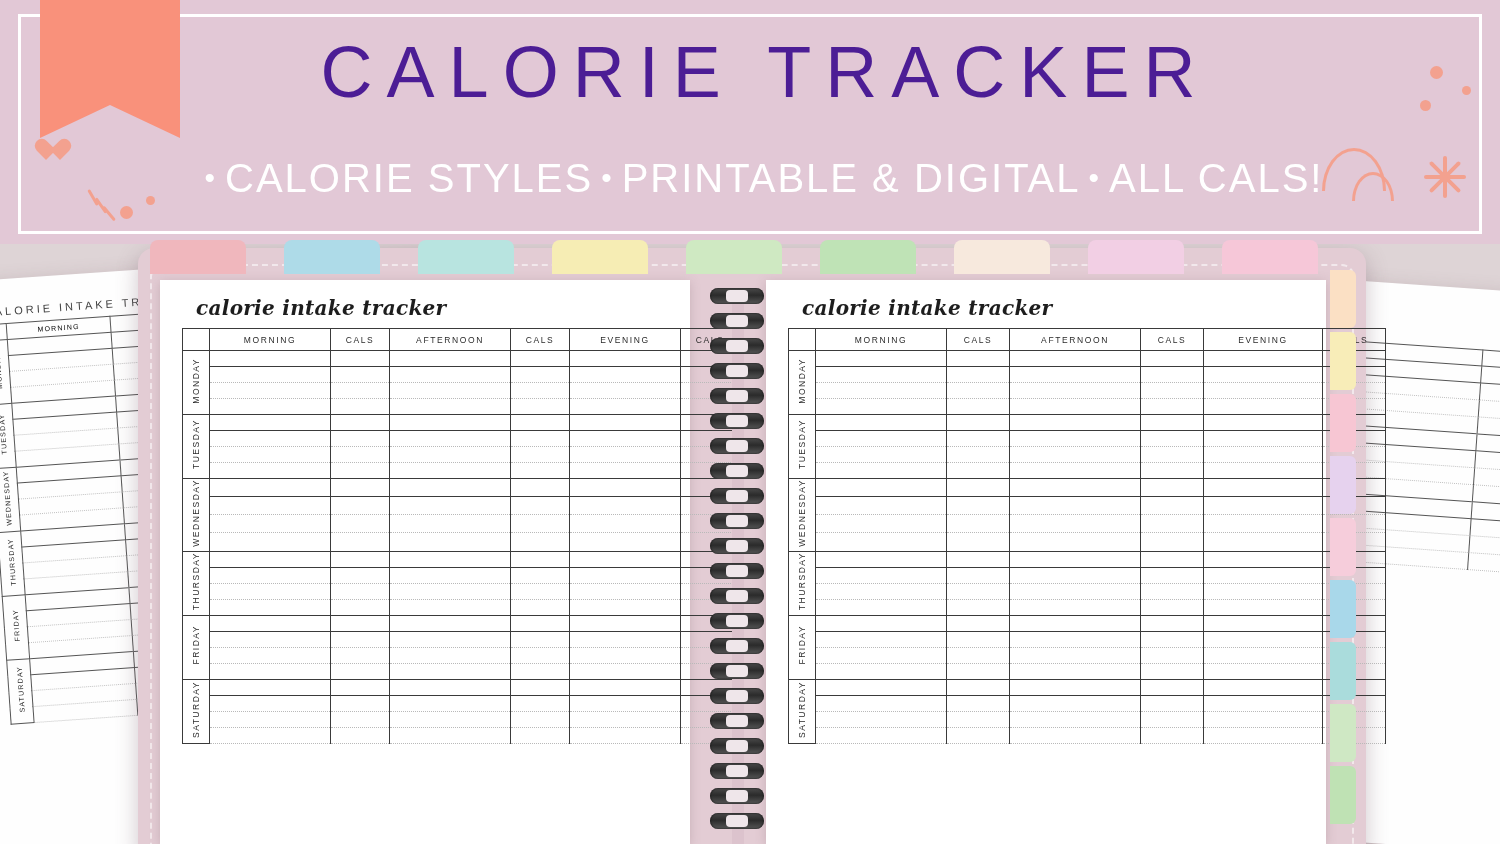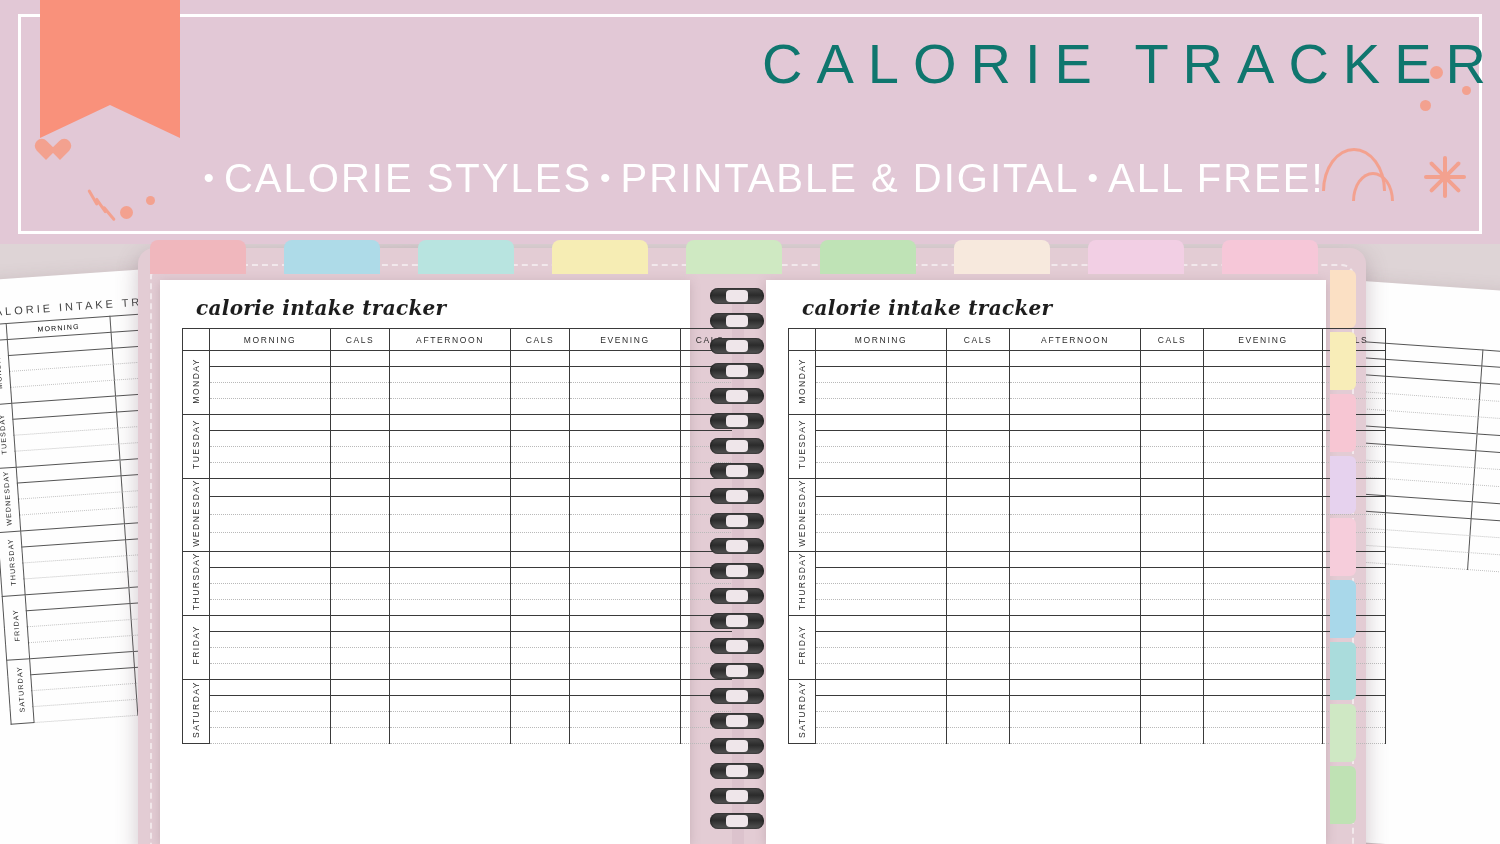--- a/index.html
+++ b/index.html
@@ -37,9 +37,9 @@
     position: absolute;
     left: 0; right: 0;
     top: 36px;
-    text-align: right;
-    color: #0f766e;
-    font-size: 56px;
+    text-align: center;
+    color: #4c1d95;
+    font-size: 72px;
     letter-spacing: 14px;
     font-weight: 300;
     line-height: 1;

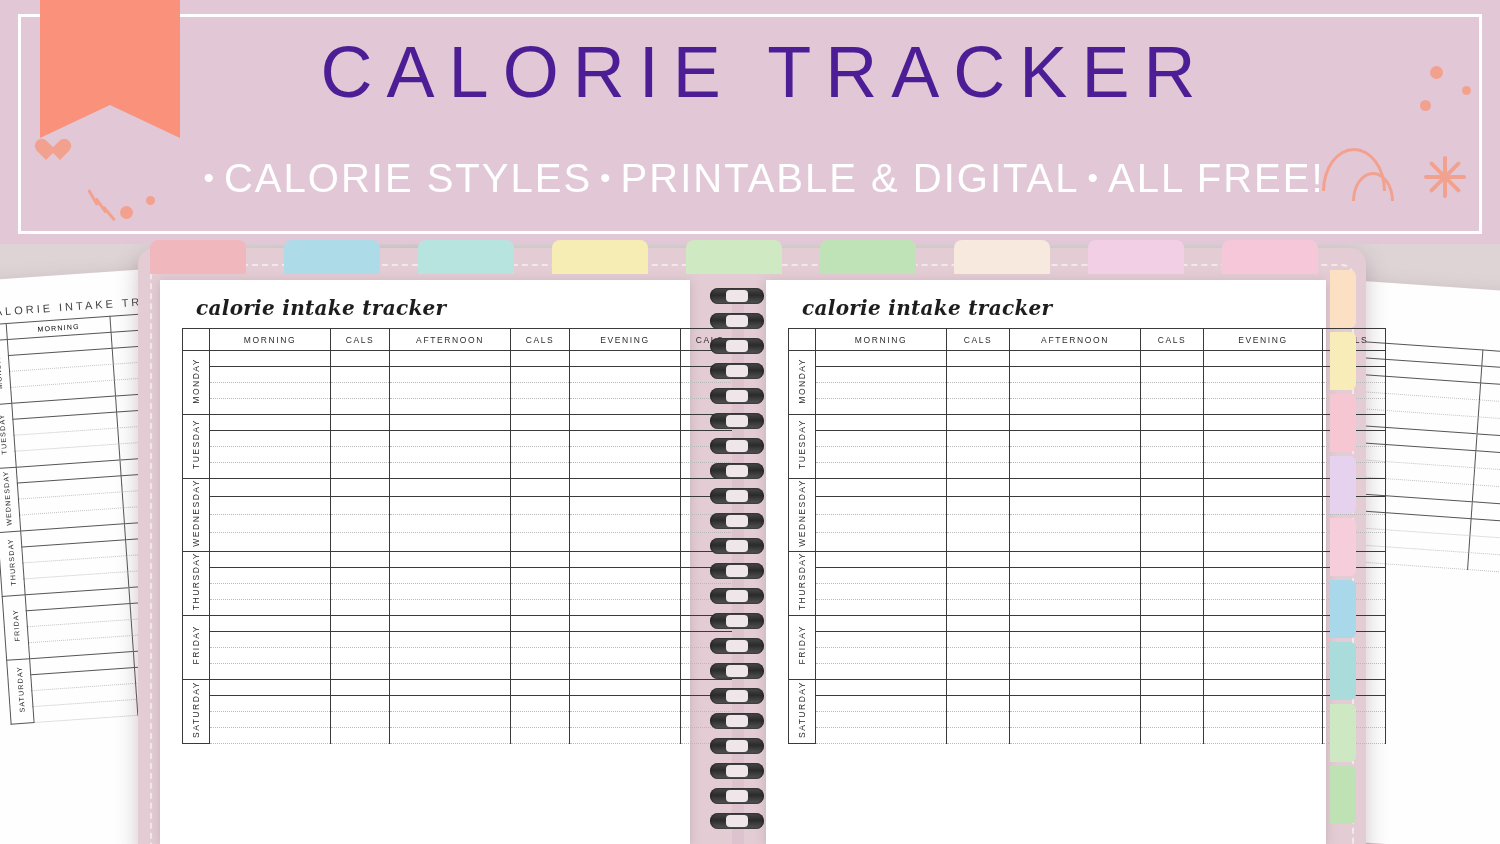--- a/index.html
+++ b/index.html
@@ -1038,7 +1038,7 @@
     <div class="d-dot" style="left:1420px;top:100px;width:11px;height:11px;"></div>
 
     <div class="title">CALORIE TRACKER</div>
-    <div class="subtitle"><span class="dot">•</span><span>CALORIE STYLES</span><span class="dot">•</span><span>PRINTABLE &amp; DIGITAL</span><span class="dot">•</span><span>ALL FREE!</span></div>
+    <div class="subtitle"><span class="dot">•</span><span>CALORIE STYLES</span><span class="dot">•</span><span>PRINTABLE &amp; DIGITAL</span><span class="dot">•</span><span>ALL CALS!</span></div>
 
     <div class="ribbon"></div>
   </div>

